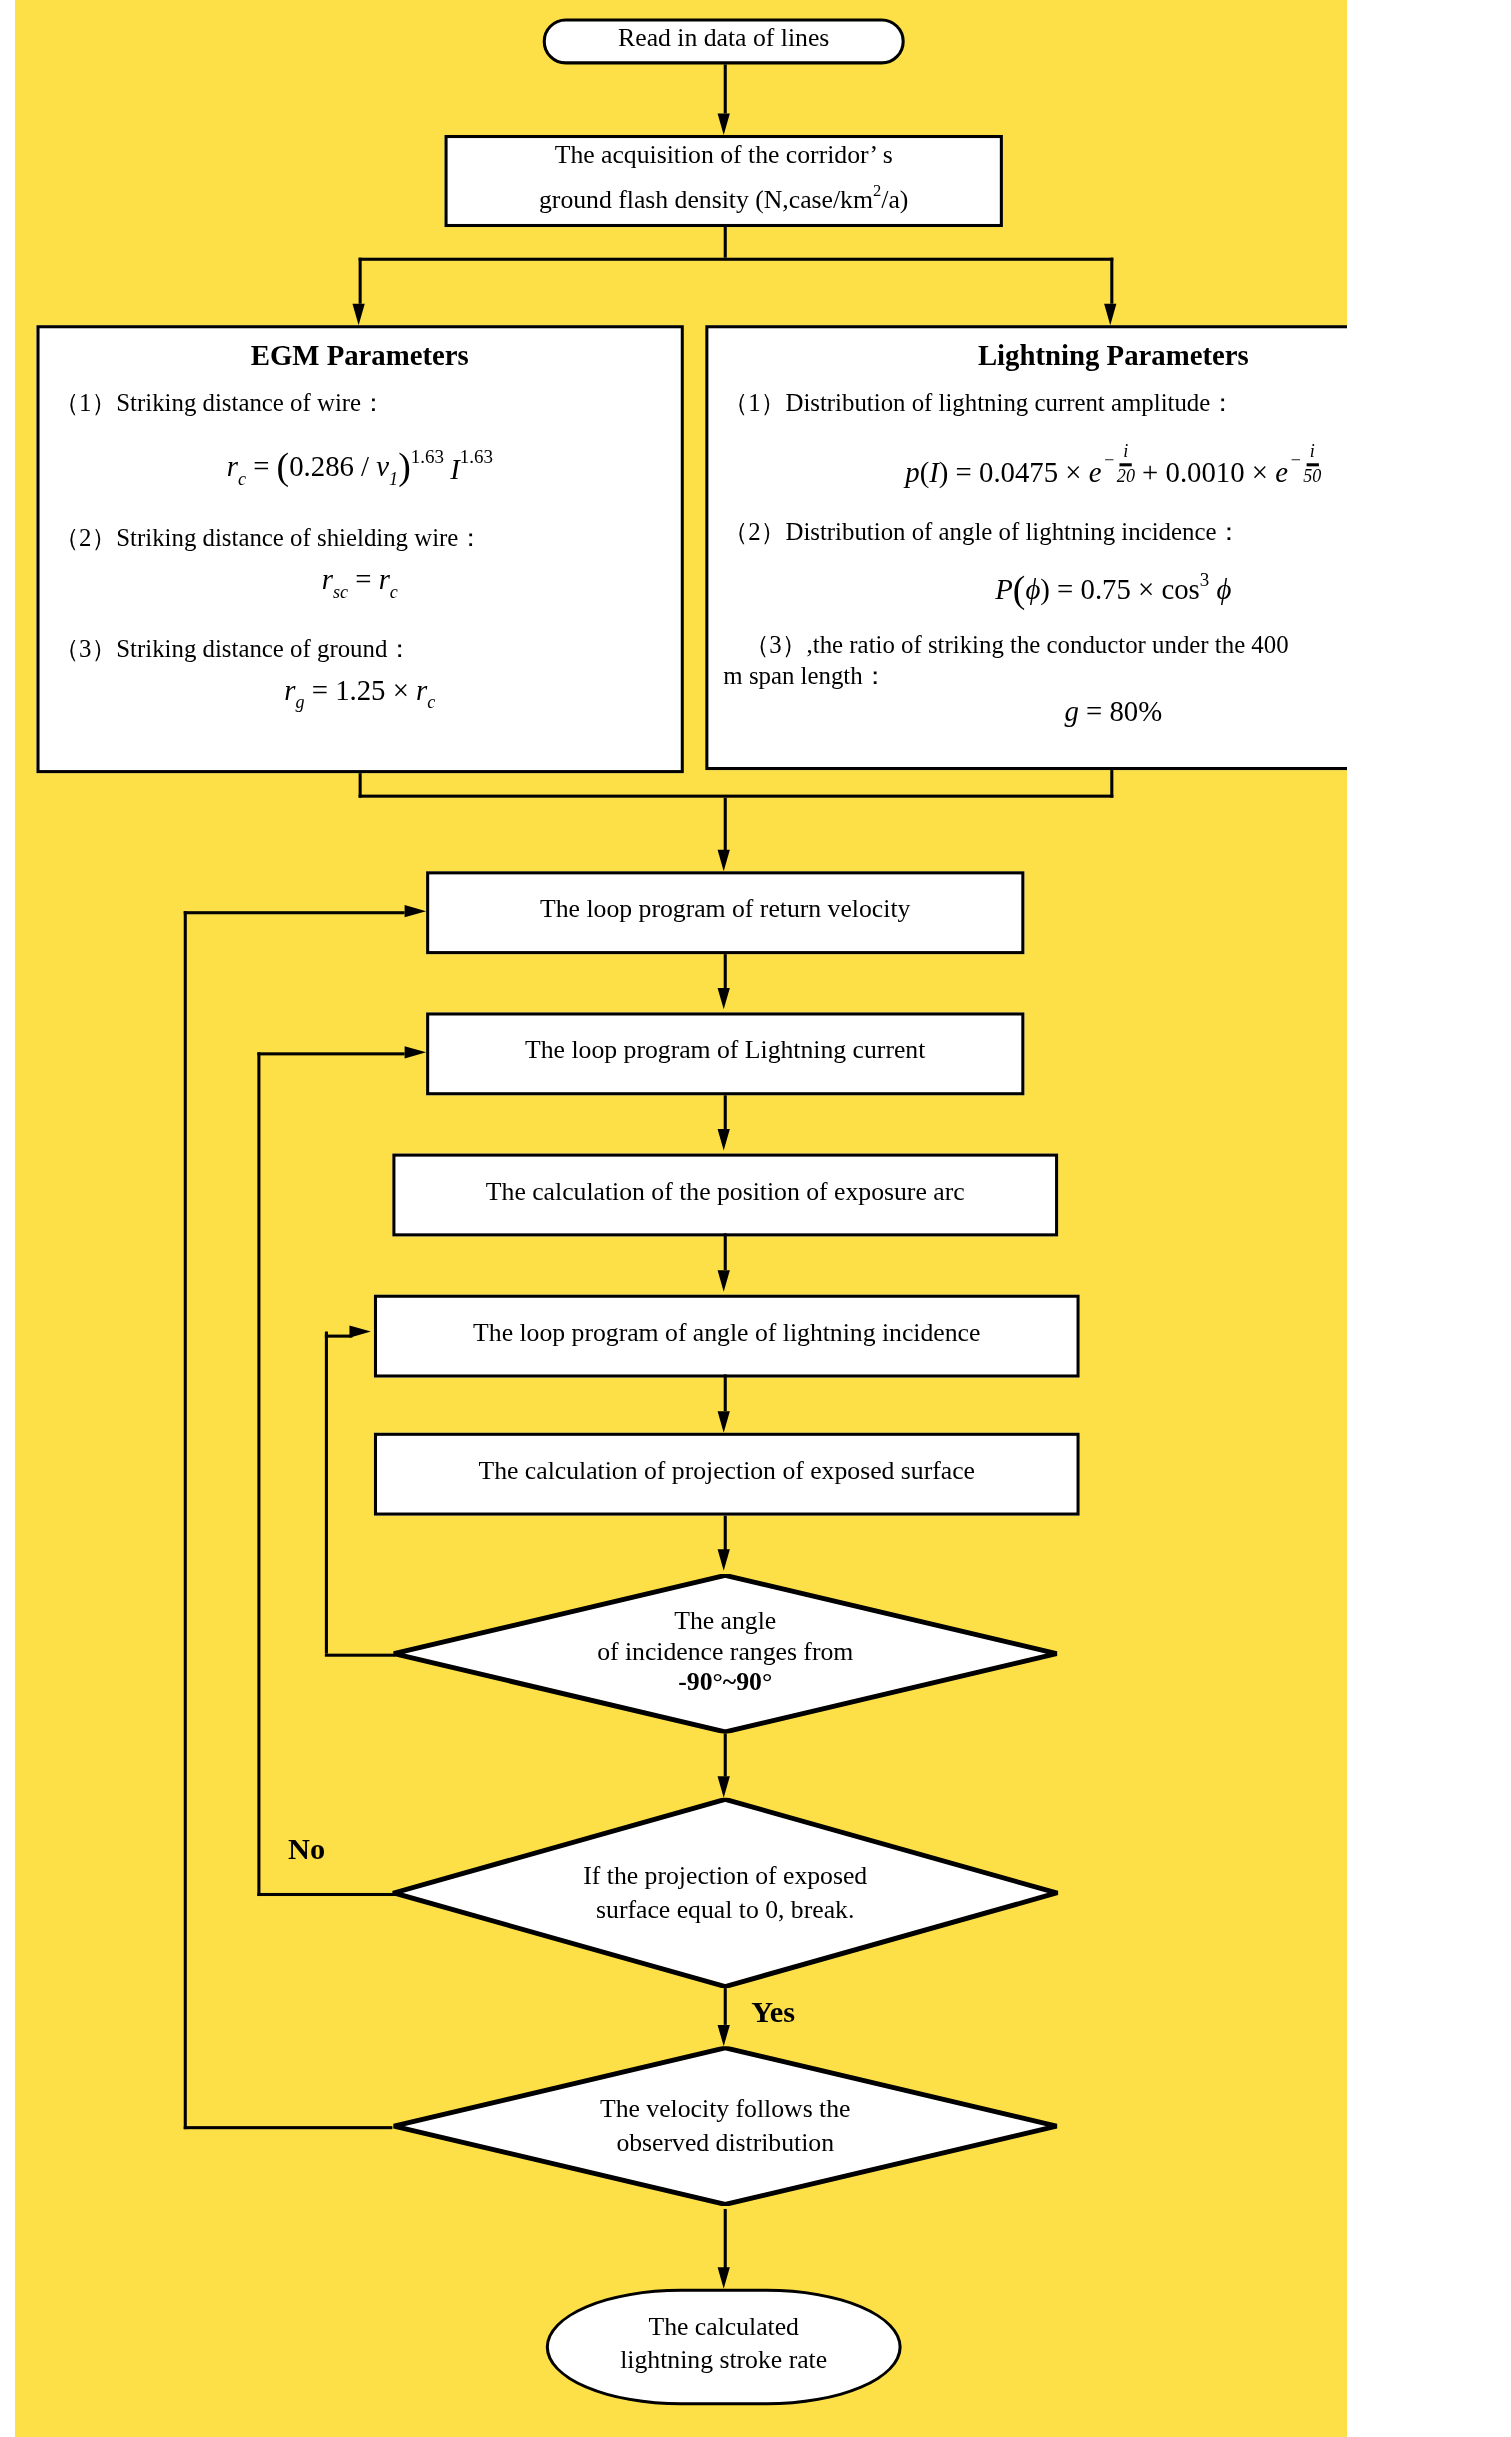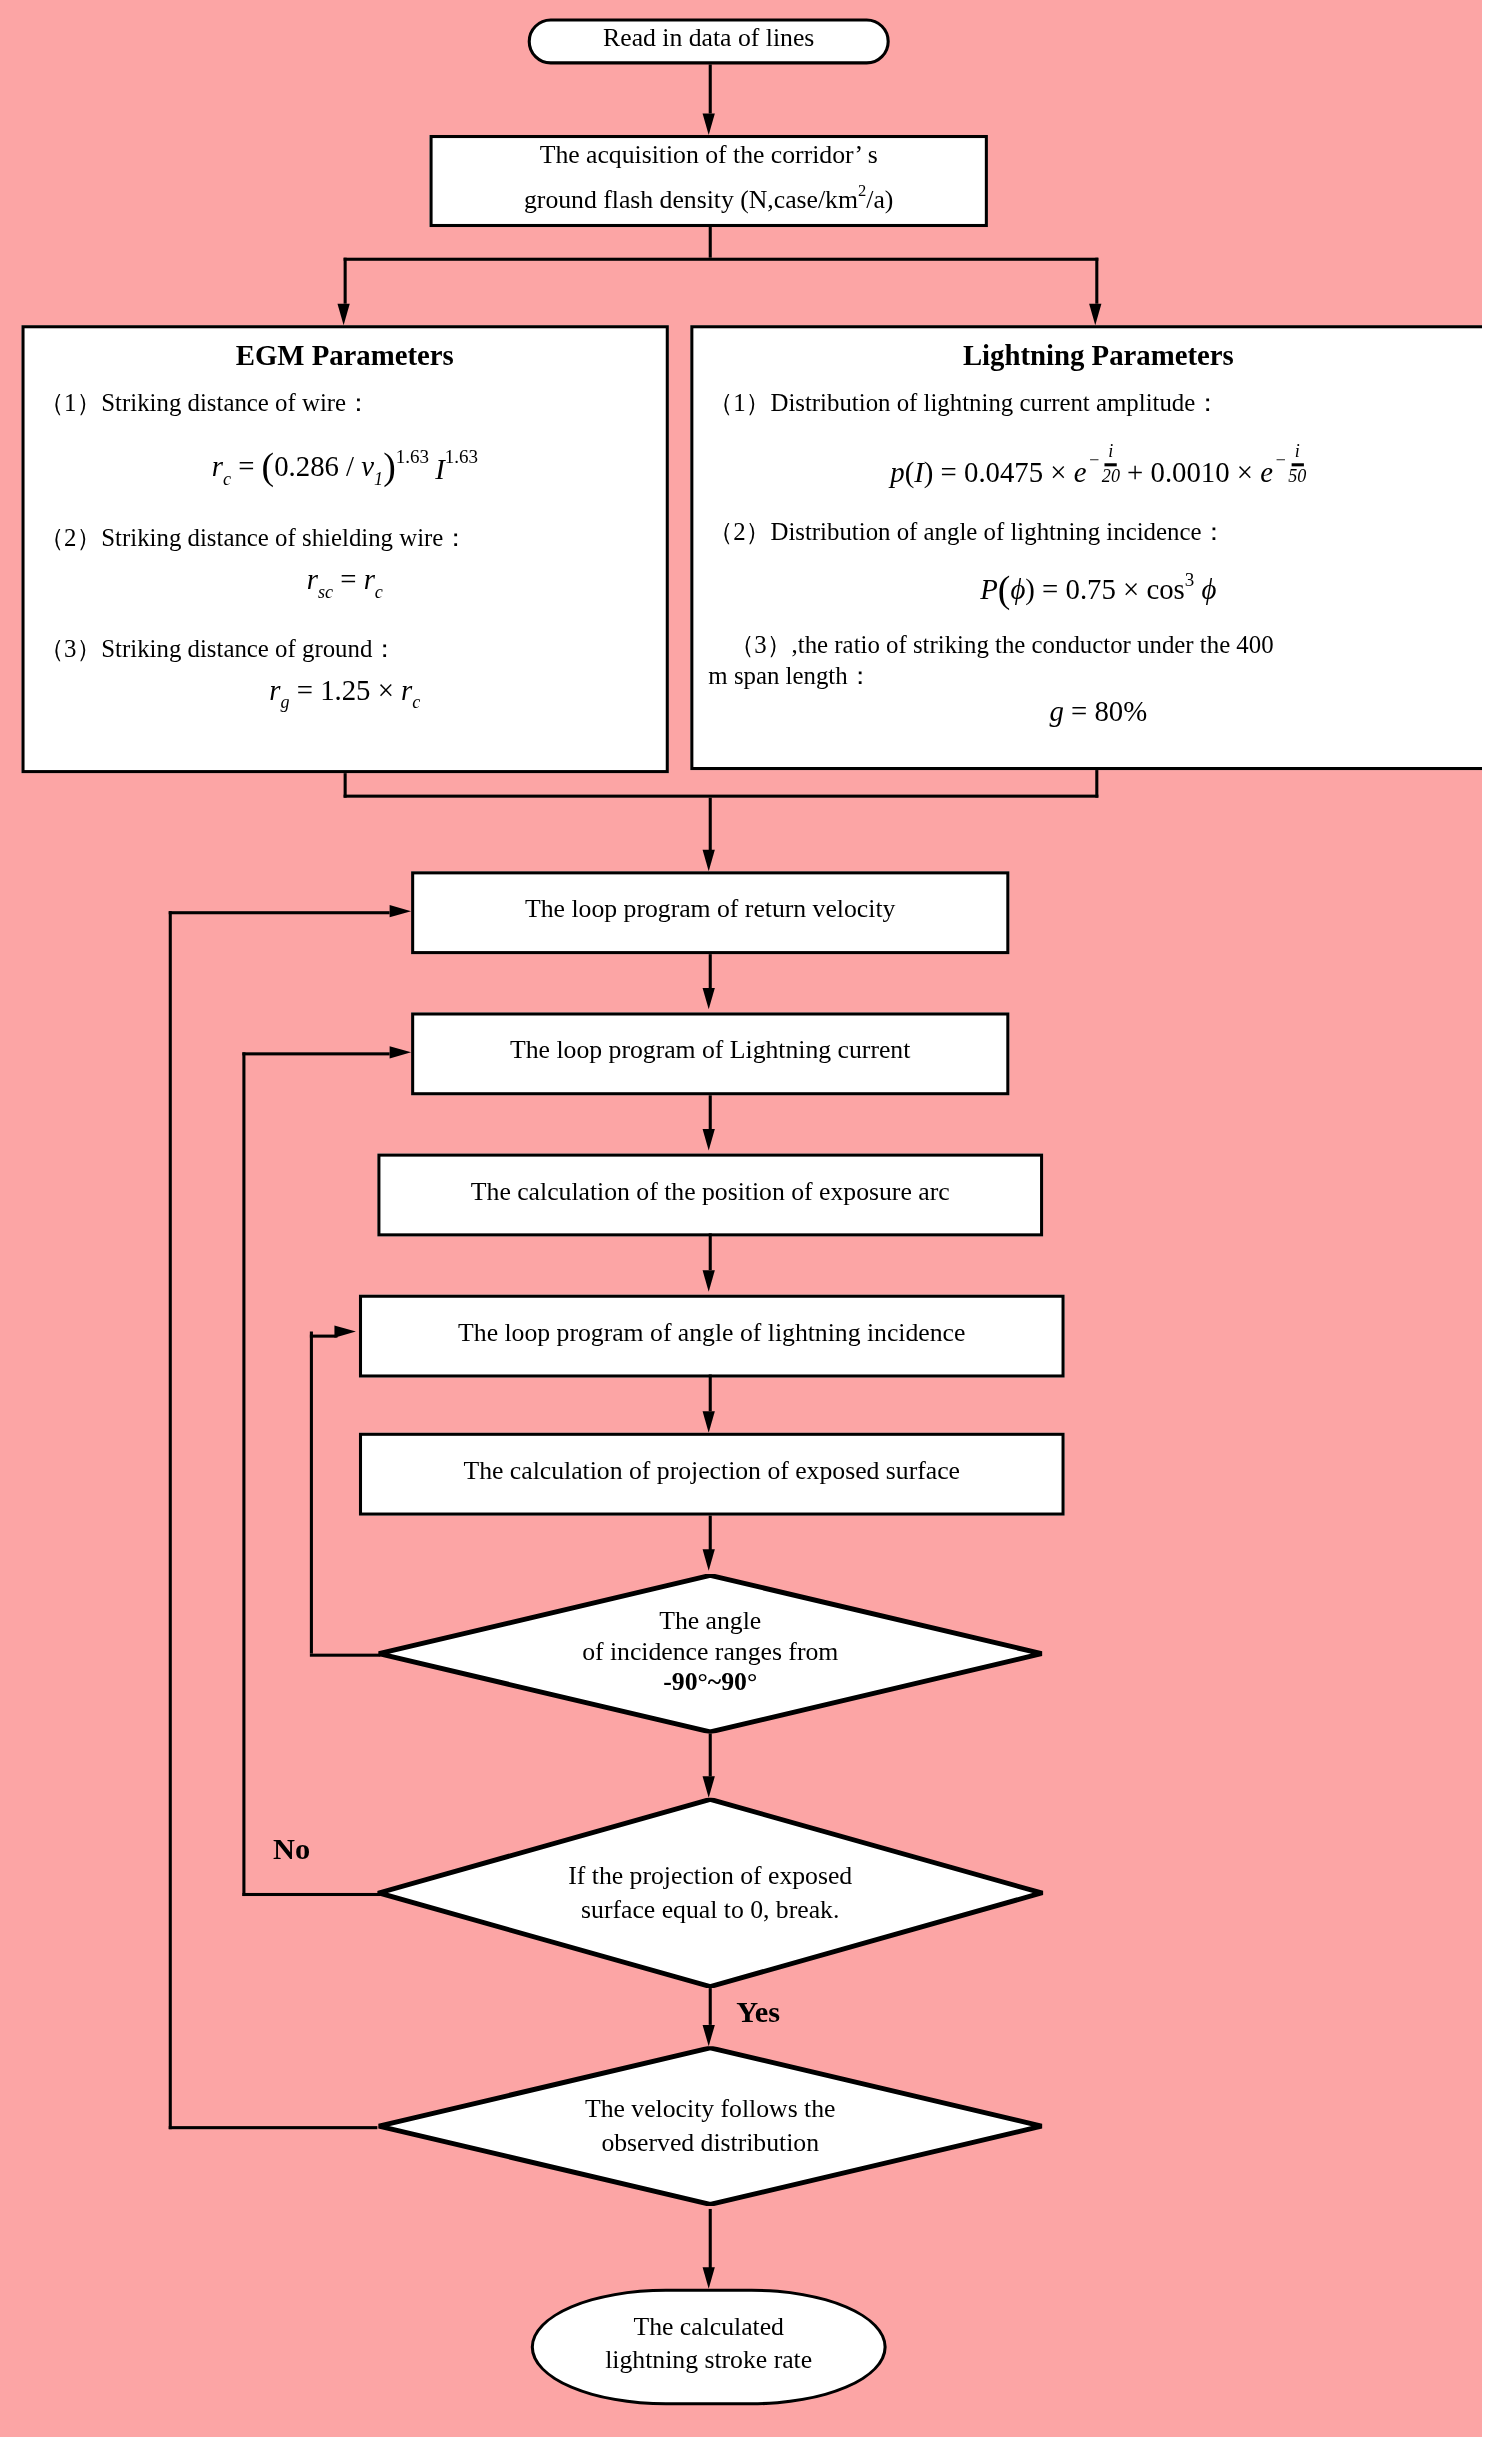--- a/index.html
+++ b/index.html
@@ -3,7 +3,7 @@
 <meta charset="utf-8">
 <style>
   html,body{margin:0;padding:0;background:#fff;}
-  .viewport{position:relative;width:1482px;height:2438px;overflow:hidden;background:#fca5a5;}
+  .viewport{position:relative;width:1332px;height:2438px;overflow:hidden;background:#fde047;margin-left:15px;}
   .page{position:absolute;left:0;top:0;width:493px;height:795px;
         transform:scale(3.068);transform-origin:0 0;
         font-family:"Liberation Serif","DejaVu Serif",serif;color:#000;}

